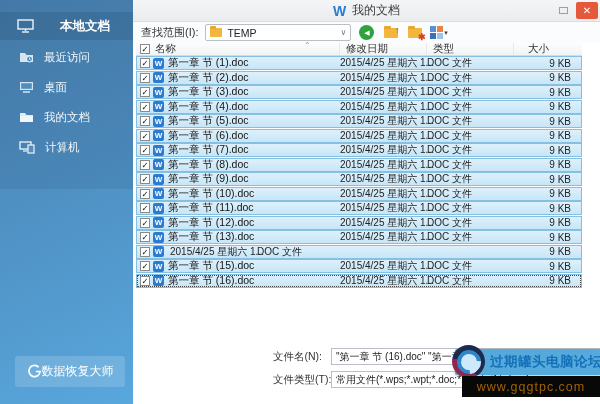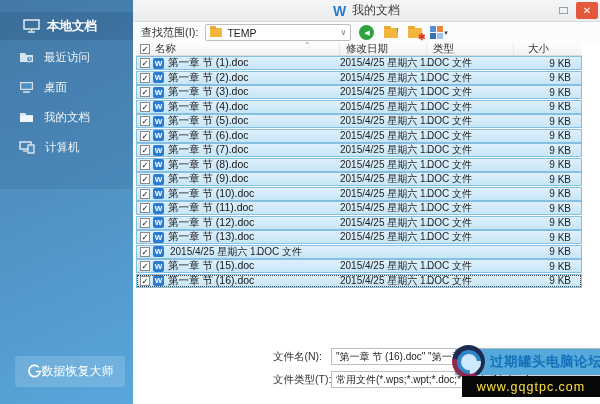--- a/index.html
+++ b/index.html
@@ -13,8 +13,8 @@
   .sidebar-shade { position:absolute; top:0; left:0; right:0; height:190px;
     background:rgba(21,52,84,0.10); border-bottom:1px solid rgba(255,255,255,0.08); }
   .sidebar-header { position:absolute; top:12px; left:0; right:0; height:28px;
-    background:rgba(18,48,78,0.16); display:flex; align-items:center; gap:7px;
-    padding-left:23px; font-size:12.5px; font-weight:bold; cursor:pointer; }
+    background:rgba(18,48,78,0.16); display:flex; align-items:center; gap:26px;
+    padding-left:17px; font-size:12.5px; font-weight:bold; cursor:pointer; }
   .sidebar-nav { position:absolute; top:42px; left:0; right:0; }
   .nav-item { height:30px; display:flex; align-items:center; gap:10px; padding-left:19px;
     font-size:11.5px; color:rgba(255,255,255,0.93); cursor:pointer; }

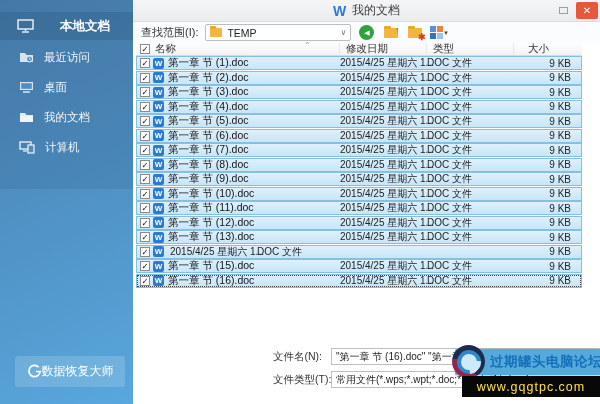--- a/index.html
+++ b/index.html
@@ -114,7 +114,7 @@
   .wm-logo-inner { width:24px; height:24px; border-radius:50%; background:#cdeafd;
     border:4px solid #2f86c8; border-right-color:#cdeafd; transform:rotate(40deg); }
   .wm-black { position:absolute; left:329px; top:376px; width:138px; height:21px;
-    background:#080808; color:#fde047; font-size:12.5px; letter-spacing:1px; display:flex;
+    background:#080808; color:#a16207; font-size:12.5px; letter-spacing:1px; display:flex;
     align-items:center; justify-content:center; }
 </style>
 </head>

